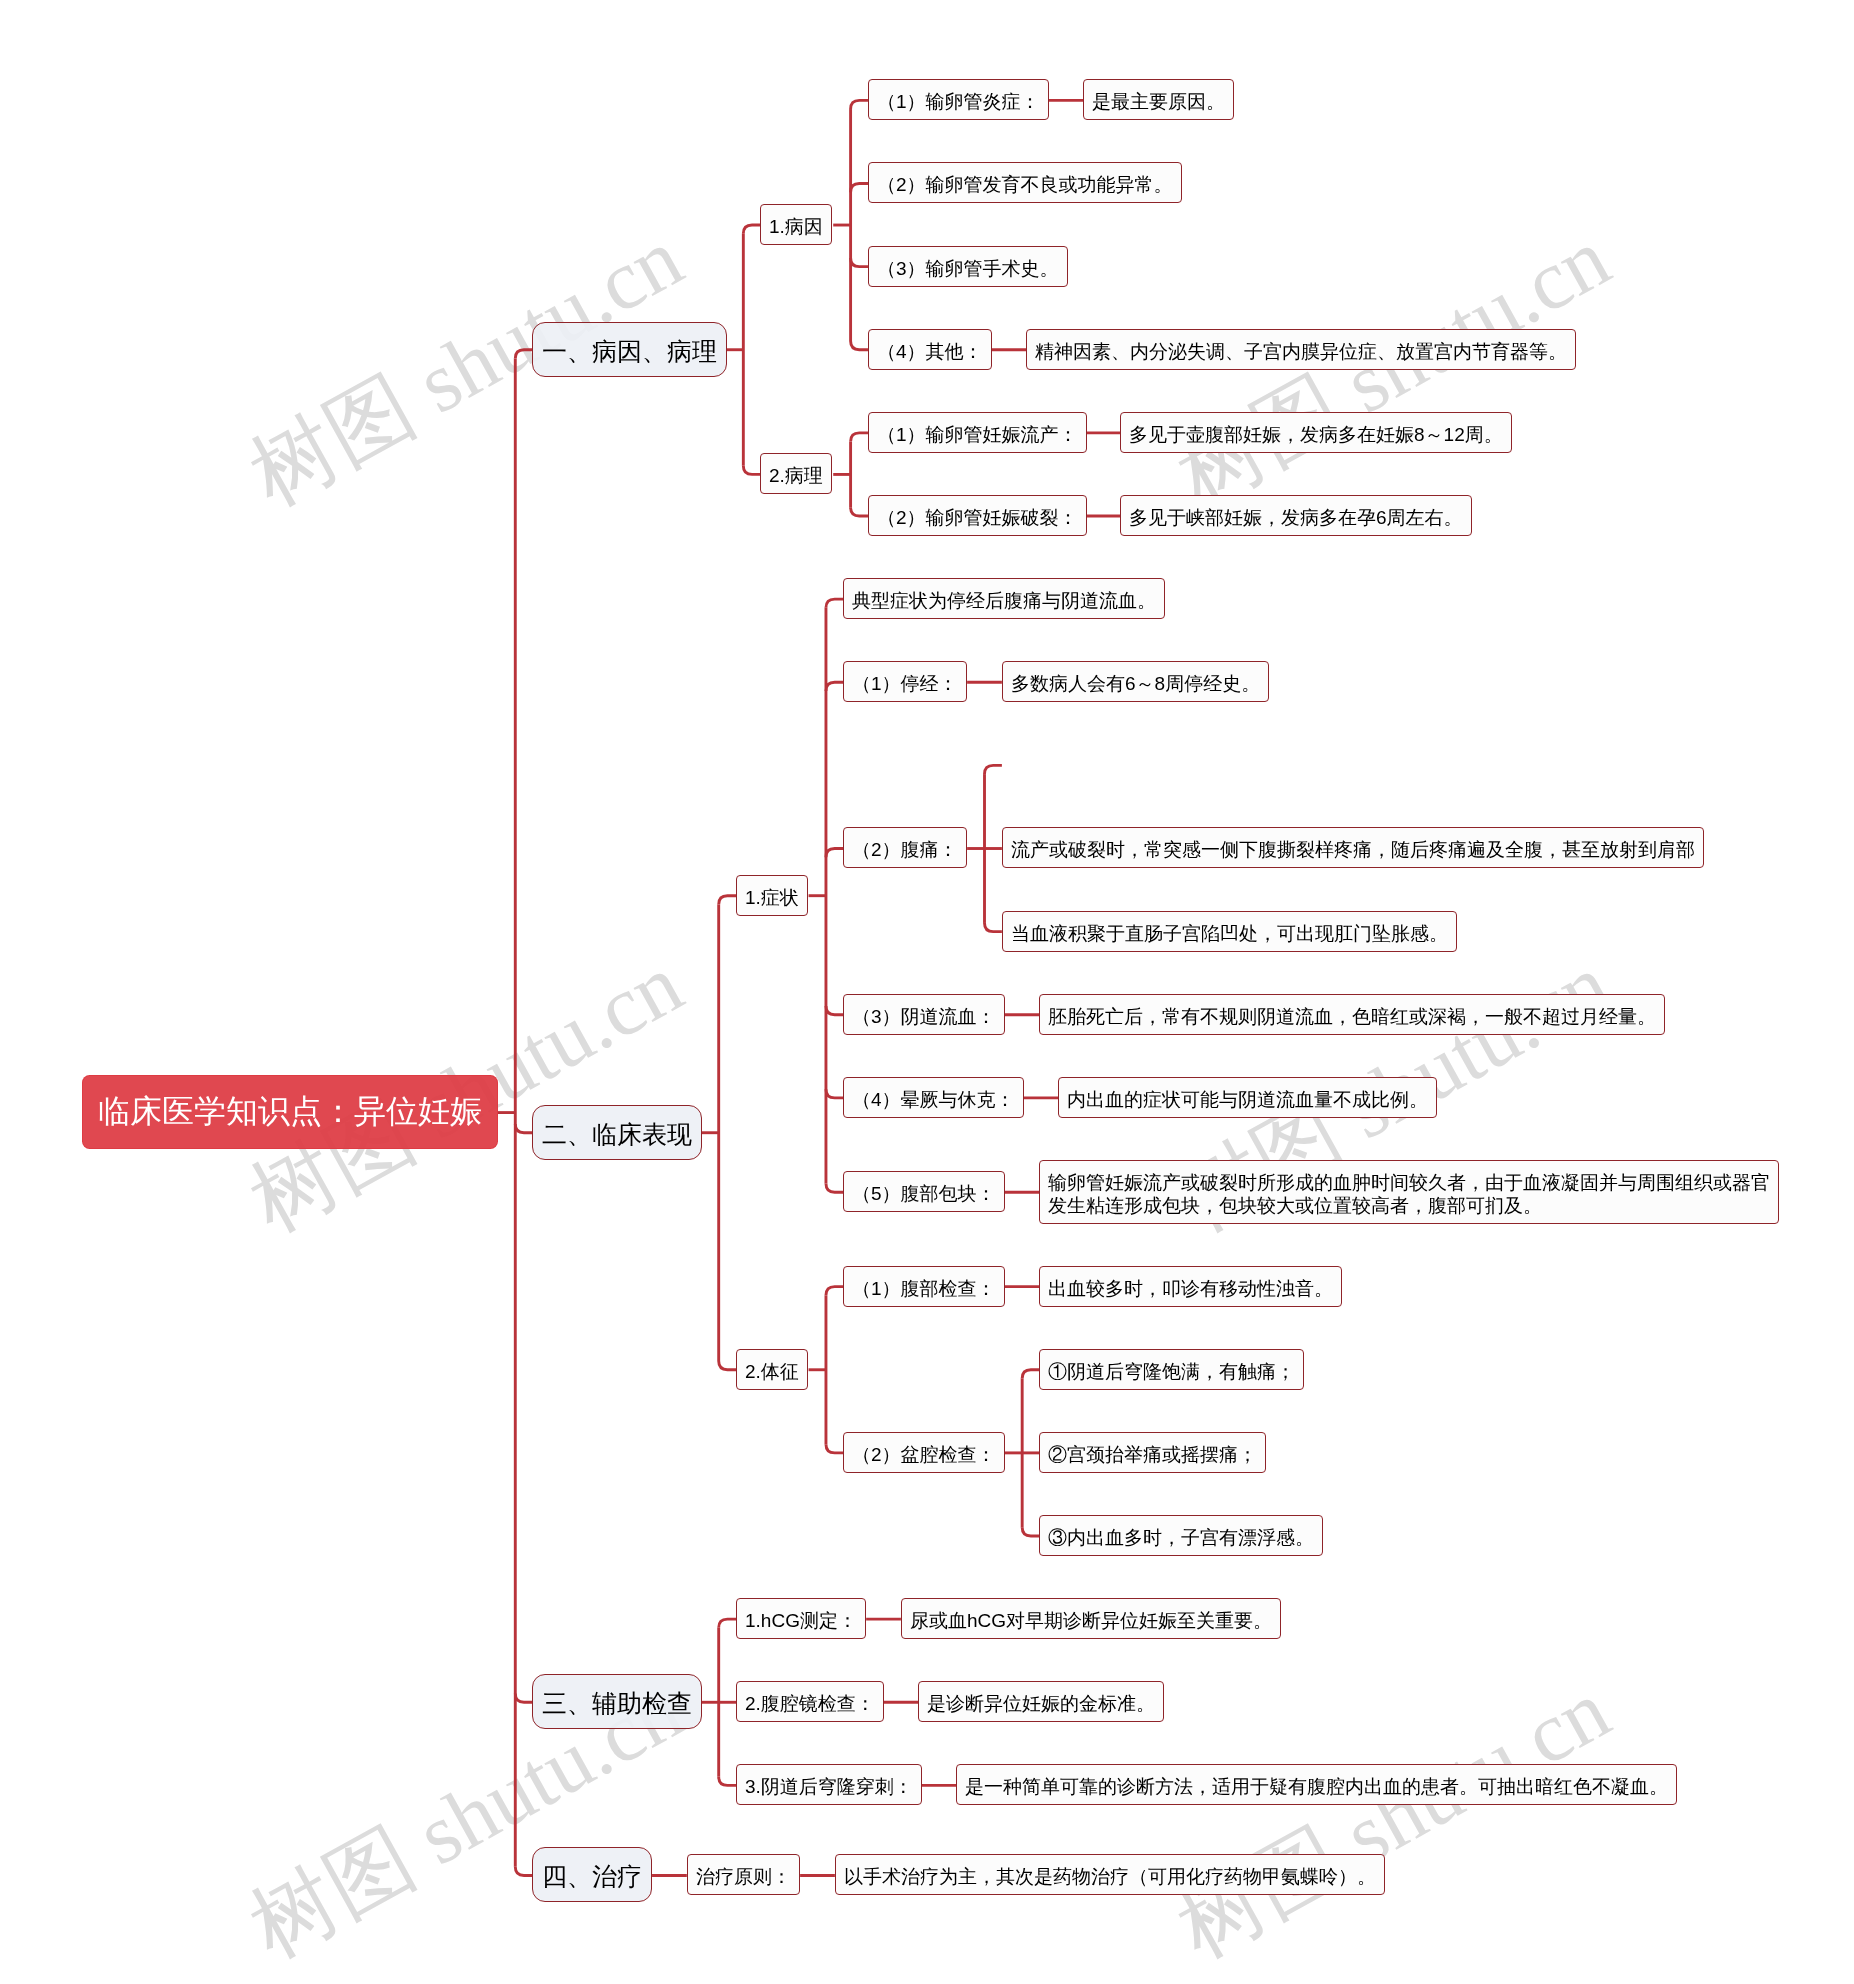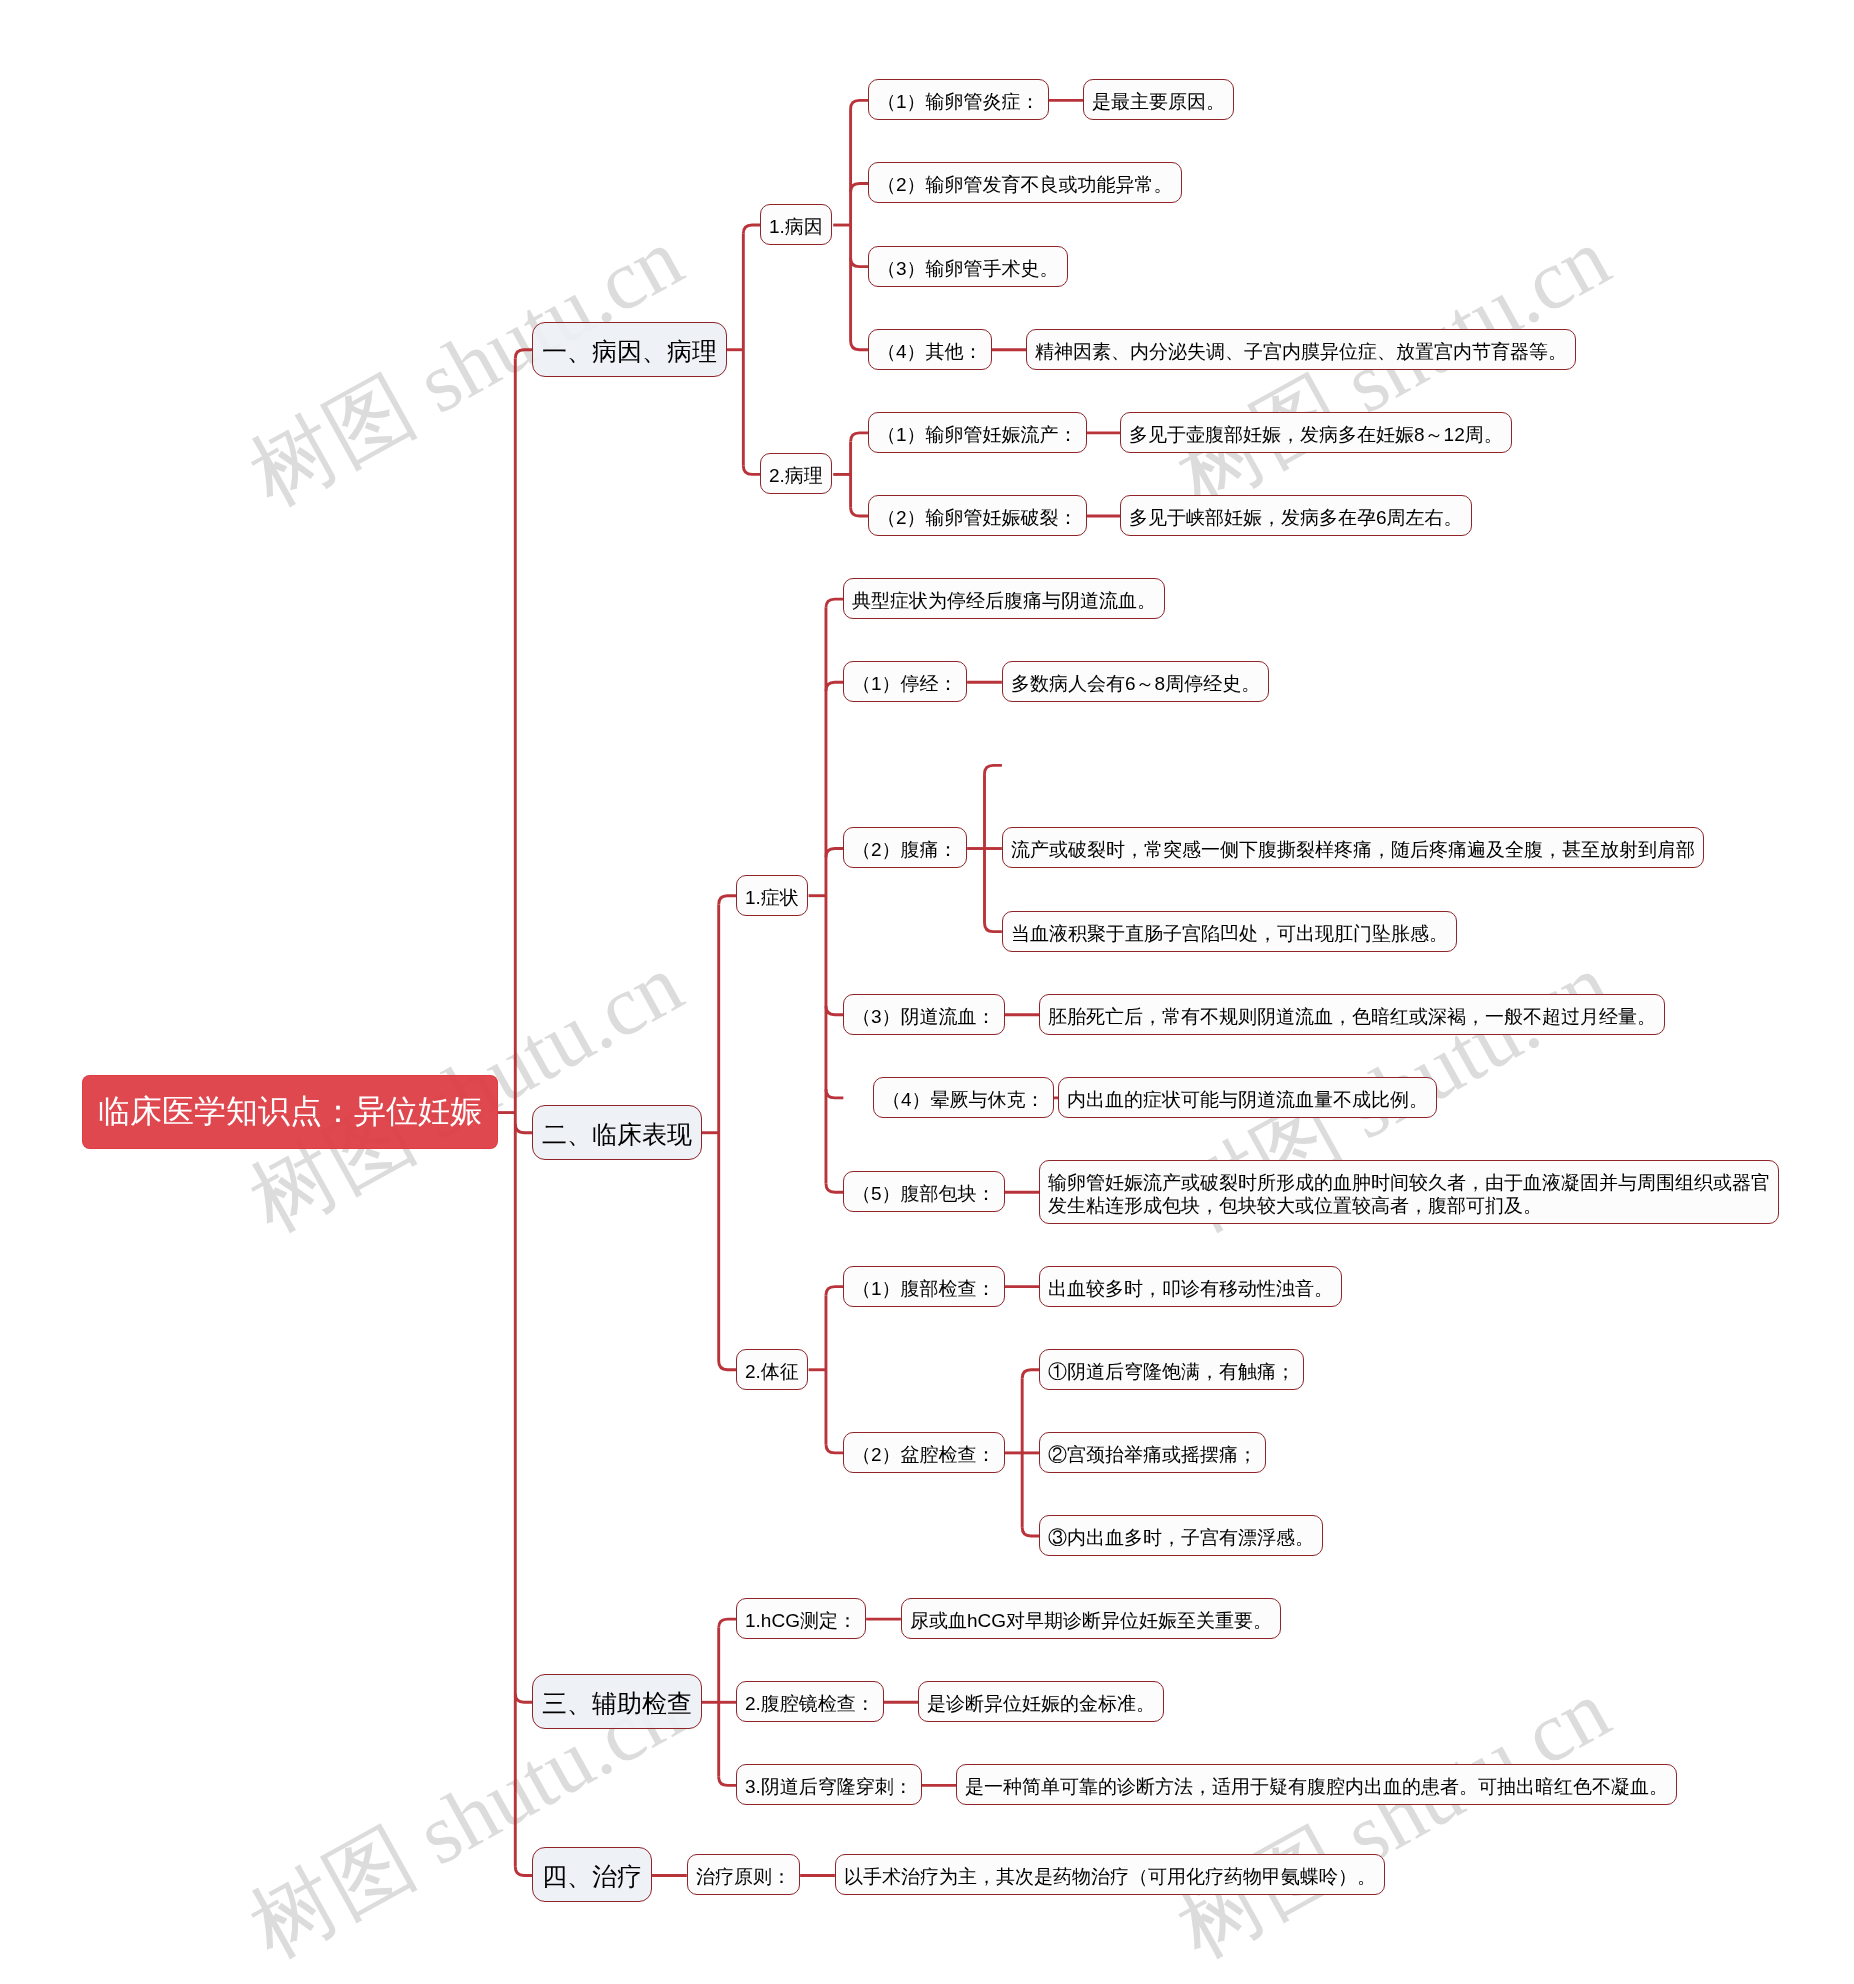--- a/index.html
+++ b/index.html
@@ -10,7 +10,7 @@
   #wm{position:absolute;left:0;top:0;width:1855px;height:1985px;pointer-events:none;}
   #links{position:absolute;left:0;top:0;width:1855px;height:1985px;}
   .node{position:absolute;box-sizing:border-box;white-space:pre;
-        border:1.9px solid #8f2429;border-radius:10px;background:#fcfcfc;color:#000000;
+        border:1.9px solid #8f2429;border-radius:4px;background:#fcfcfc;color:#000000;
         font-size:19px;line-height:22.5px;padding:11px 8px 5.8px;}
   .node.lv1{font-size:25px;line-height:29px;padding:13.8px 9px 10px;background:rgba(236,240,245,0.90);border-radius:13px;}
   .node.root{font-size:32px;line-height:38px;padding:16px 15px 18px;background:rgba(222,58,67,0.93);

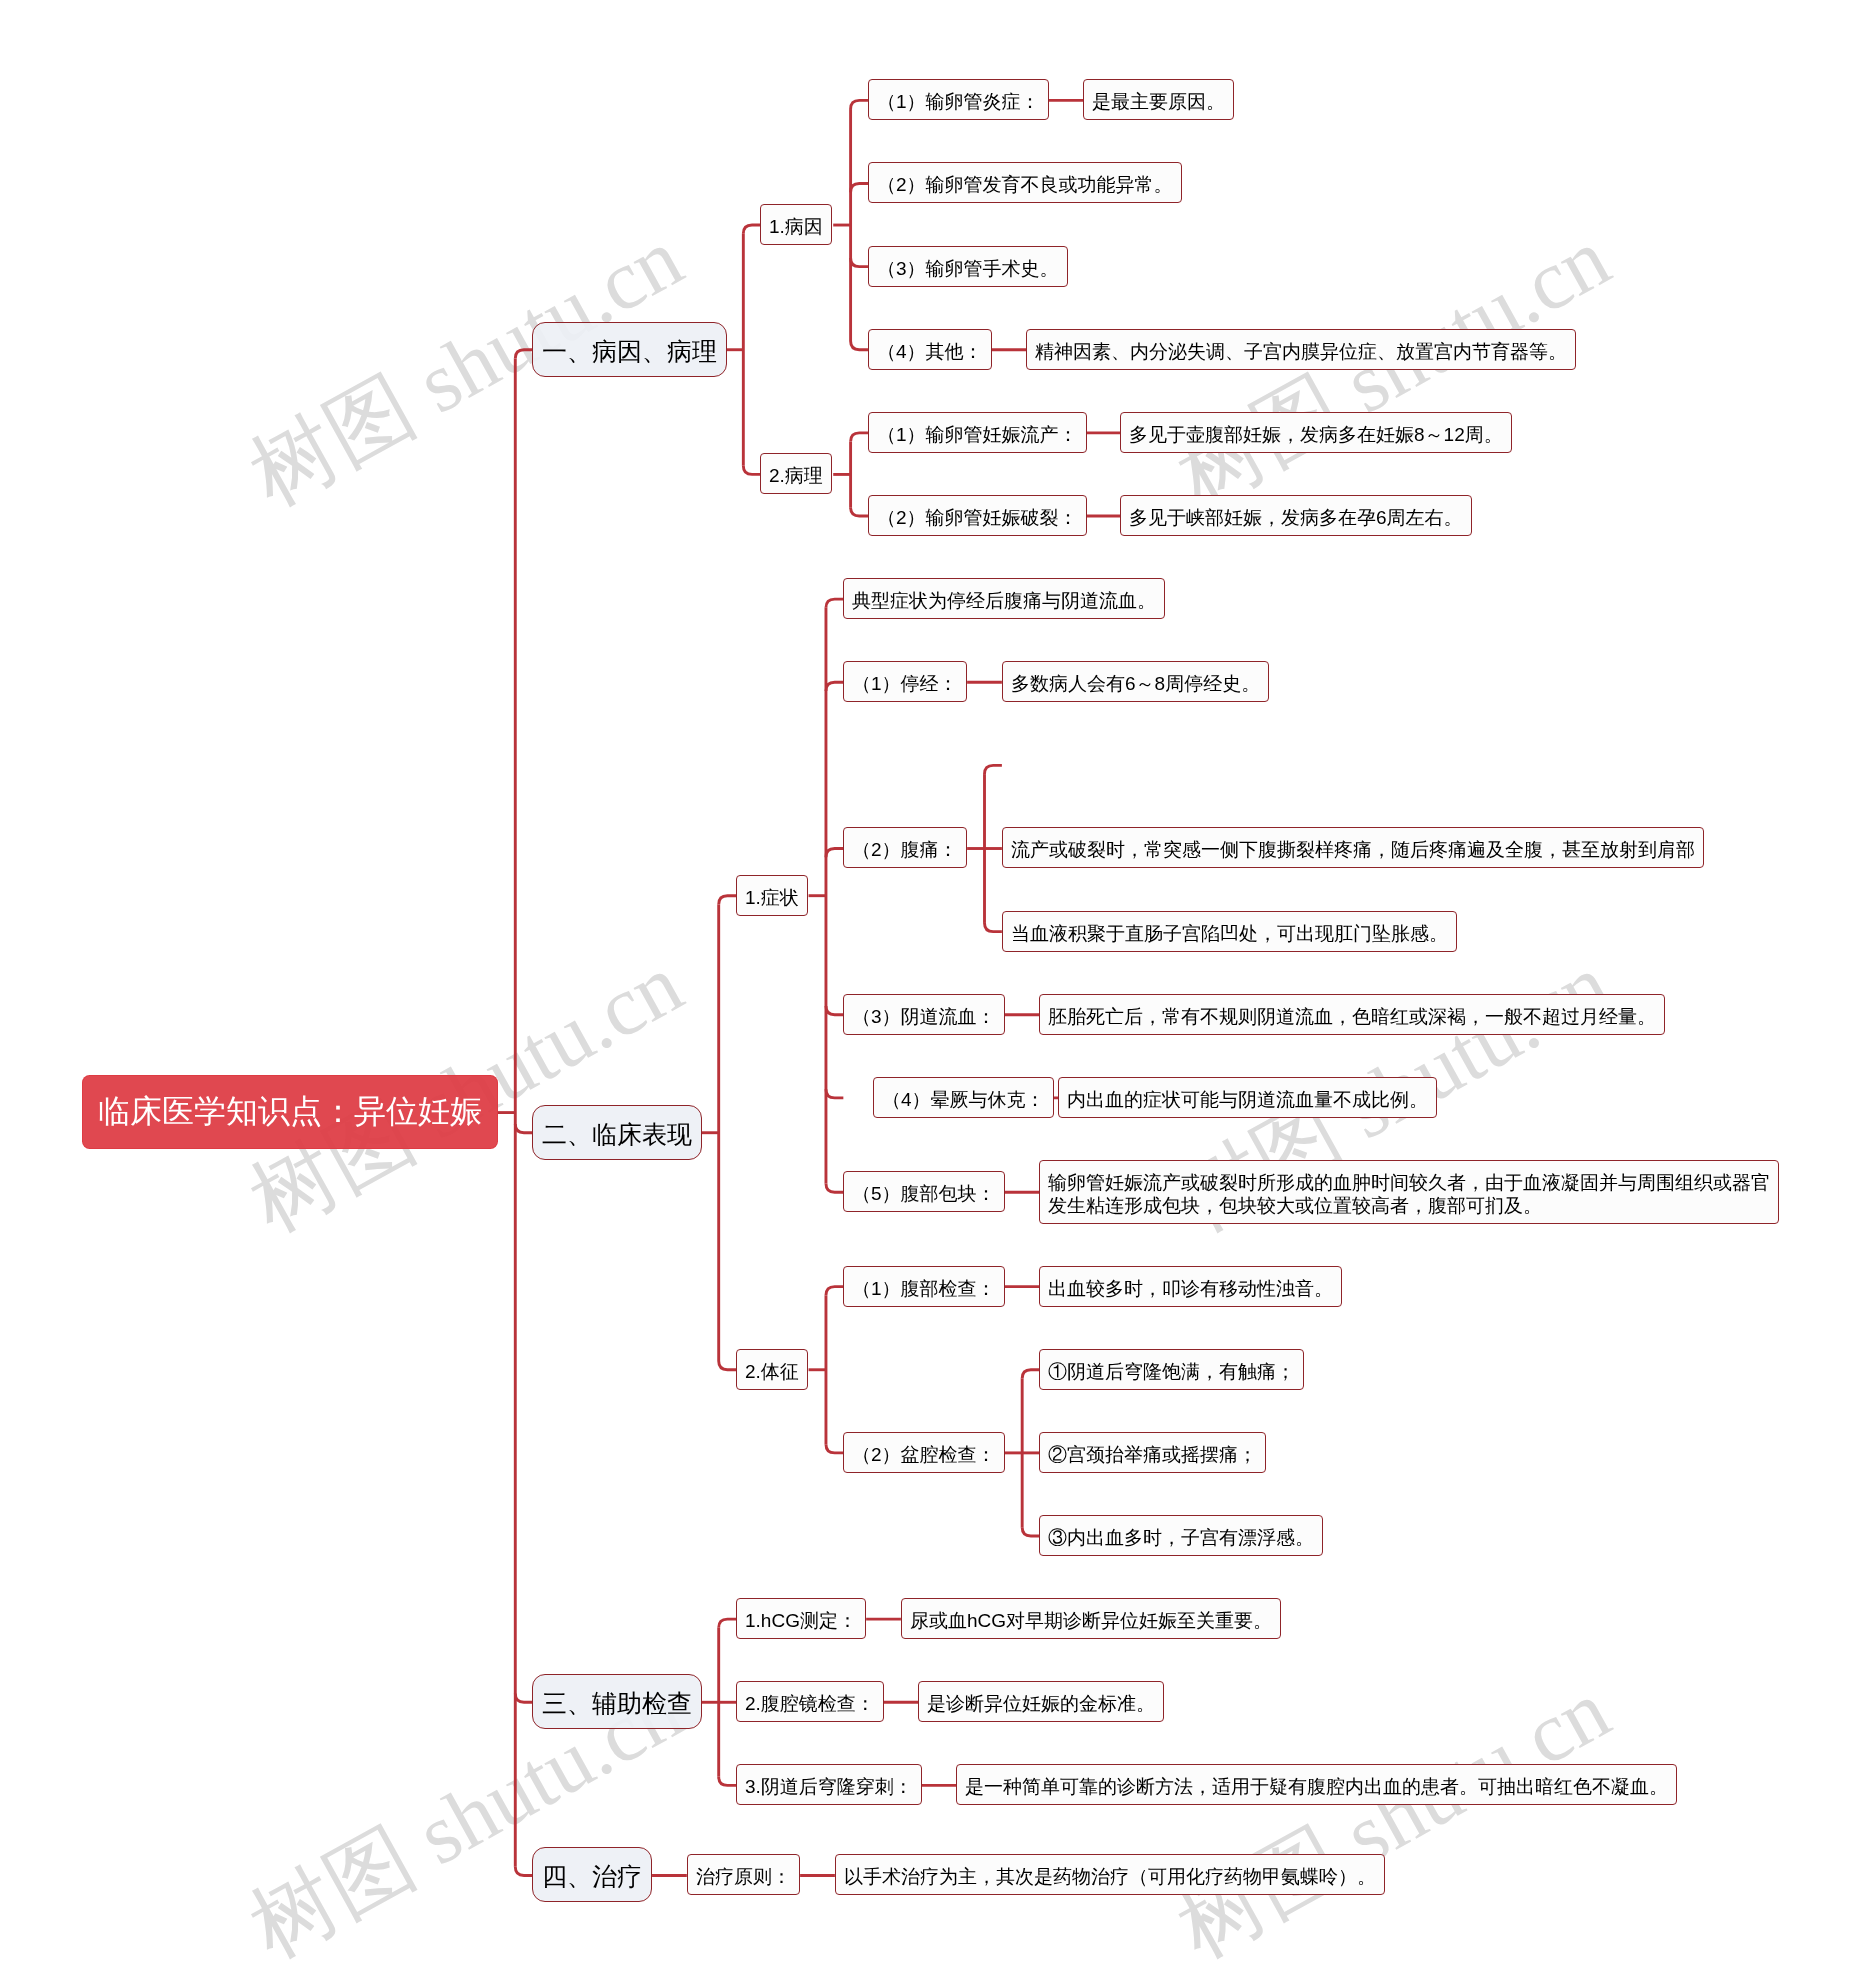--- a/index.html
+++ b/index.html
@@ -133,7 +133,7 @@
     <div class="node" style="left: 1002px; top: 911px;">当血液积聚于直肠子宫陷凹处，可出现肛门坠胀感。</div>
     <div class="node" style="left: 843px; top: 994px;">（3）阴道流血：</div>
     <div class="node" style="left: 1039px; top: 994px; text-align: right;">胚胎死亡后，常有不规则阴道流血，色暗红或深褐，一般不超过月经量。</div>
-    <div class="node" style="left: 873px; top: 1077px;">（4）晕厥与休克：</div>
+    <div class="node" style="left: 843px; top: 1077px;">（4）晕厥与休克：</div>
     <div class="node" style="left: 1058px; top: 1077px;">内出血的症状可能与阴道流血量不成比例。</div>
     <div class="node" style="left: 843px; top: 1171px;">（5）腹部包块：</div>
     <div class="node" style="left: 1039px; top: 1160px;">输卵管妊娠流产或破裂时所形成的血肿时间较久者，由于血液凝固并与周围组织或器官

